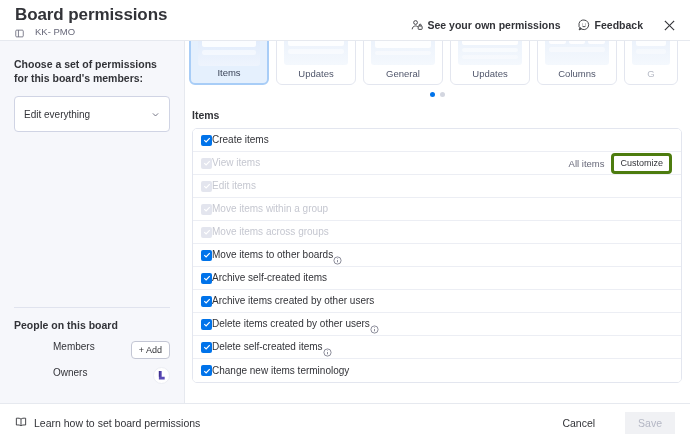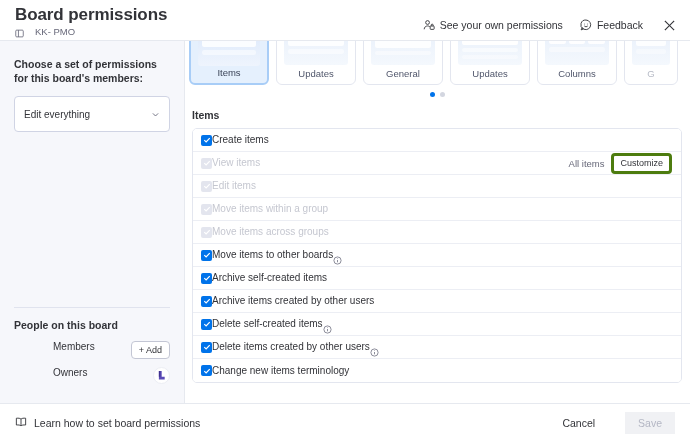--- a/index.html
+++ b/index.html
@@ -56,6 +56,7 @@
     color: #323338;
     cursor: pointer;
     white-space: nowrap;
+    font-weight: bold;
   }
   .hdr-action svg { display: block; }
   .close-btn {

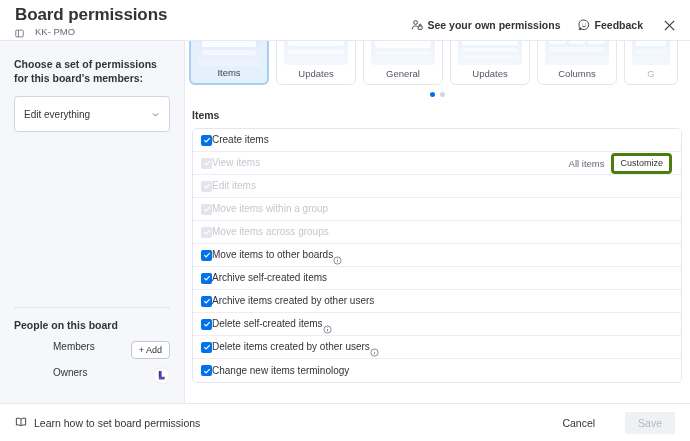--- a/index.html
+++ b/index.html
@@ -534,7 +534,7 @@
                 <polyline points="1.6,5.2 3.9,7.4 8.4,2.6"></polyline>
               </svg>
           </span>
-          <span class="perm-label">Delete self-created items</span>
+          <span class="perm-label">Delete items created by other users</span>
           <span class="info-icon">
             <svg viewBox="0 0 12 12" width="9" height="9" fill="none" stroke="currentColor" stroke-width="1">
               <circle cx="6" cy="6" r="4.8"></circle>
@@ -550,7 +550,7 @@
                 <polyline points="1.6,5.2 3.9,7.4 8.4,2.6"></polyline>
               </svg>
           </span>
-          <span class="perm-label">Delete items created by other users</span>
+          <span class="perm-label">Delete self-created items</span>
           <span class="info-icon">
             <svg viewBox="0 0 12 12" width="9" height="9" fill="none" stroke="currentColor" stroke-width="1">
               <circle cx="6" cy="6" r="4.8"></circle>

